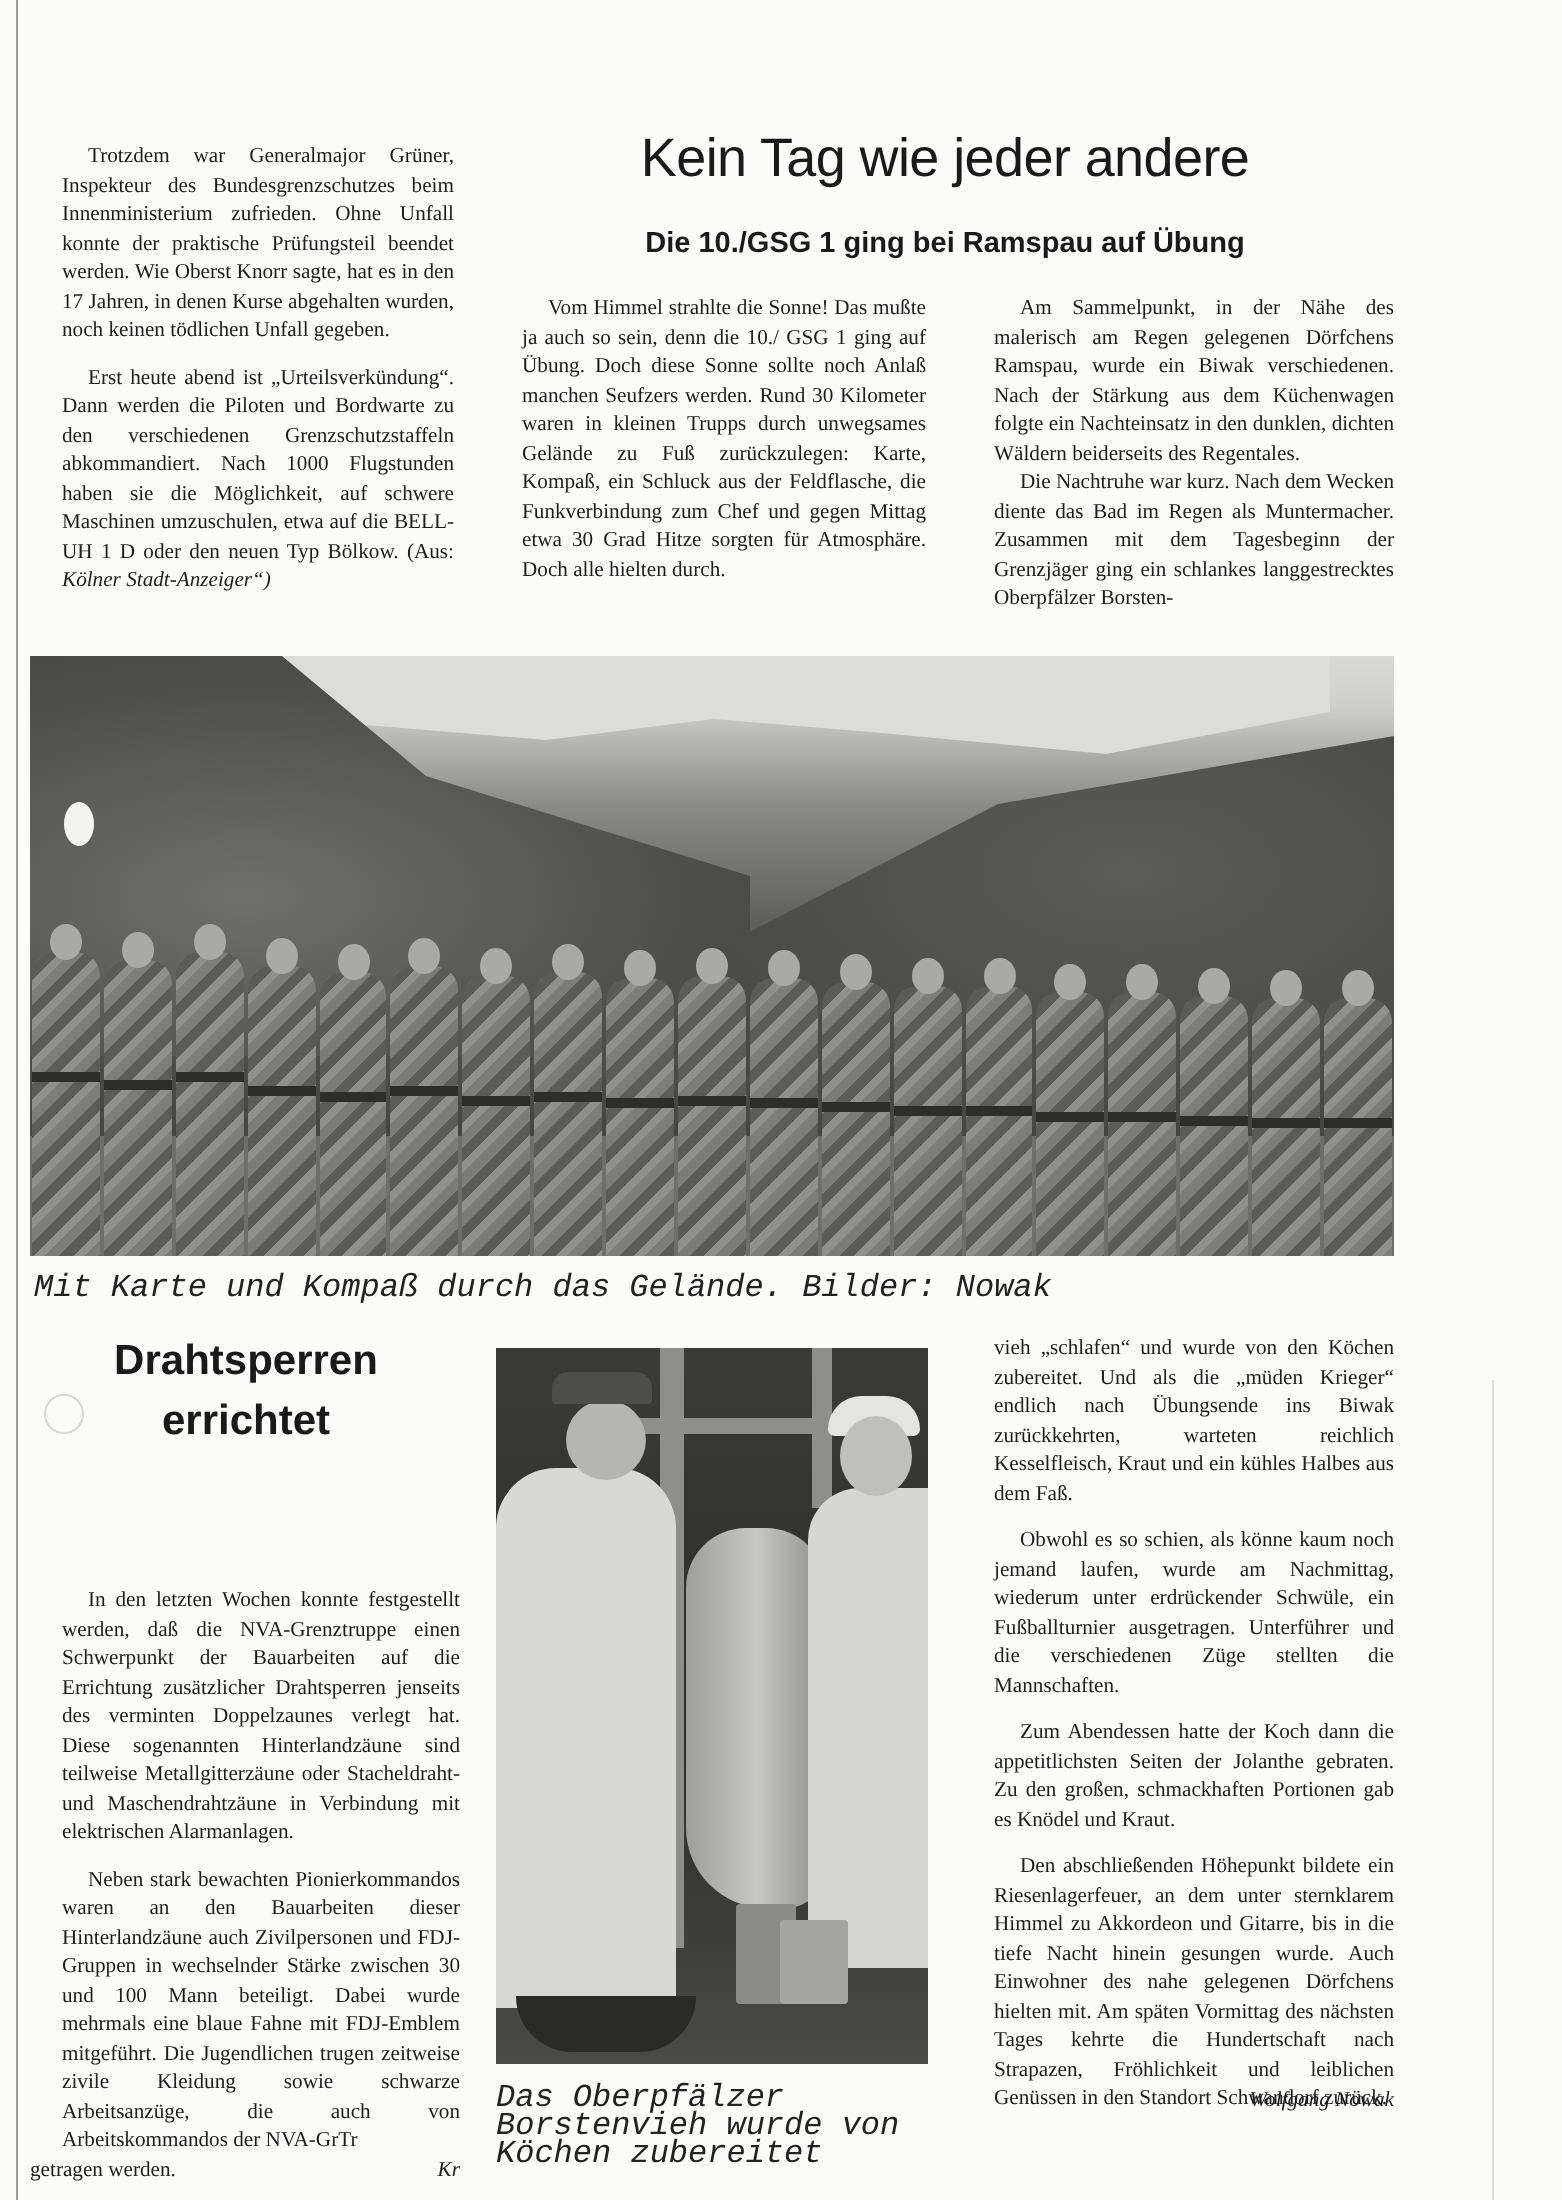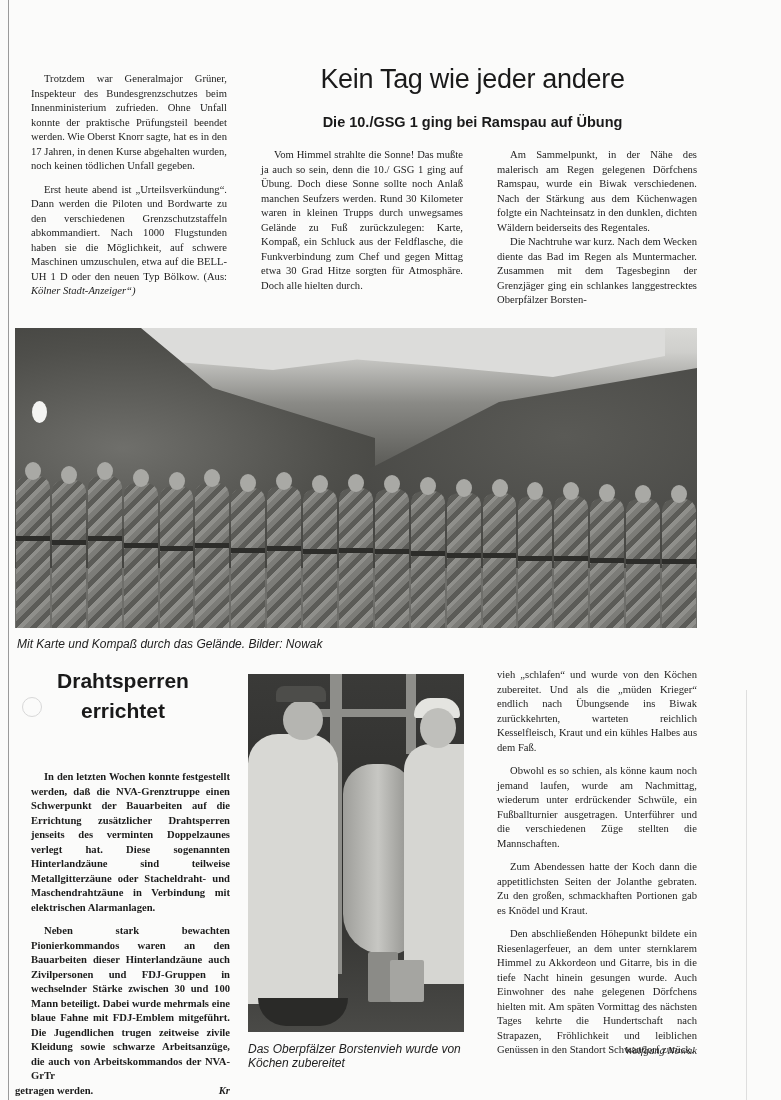--- a/index.html
+++ b/index.html
@@ -121,8 +121,8 @@
     border-radius: 0 0 45px 45px; background: #2a2a28;
   }
   .caption {
-    position: absolute; font-style: italic; font-size: 12px; line-height: 14px;
-    font-family: Liberation Sans, sans-serif; color: #222;
+    position: absolute; font-style: italic; font-size: 16px; line-height: 14px;
+    font-family: Liberation Mono, monospace; color: #222;
   }
   .sidehead {
     position: absolute; left: 18px; top: 666px; width: 210px;

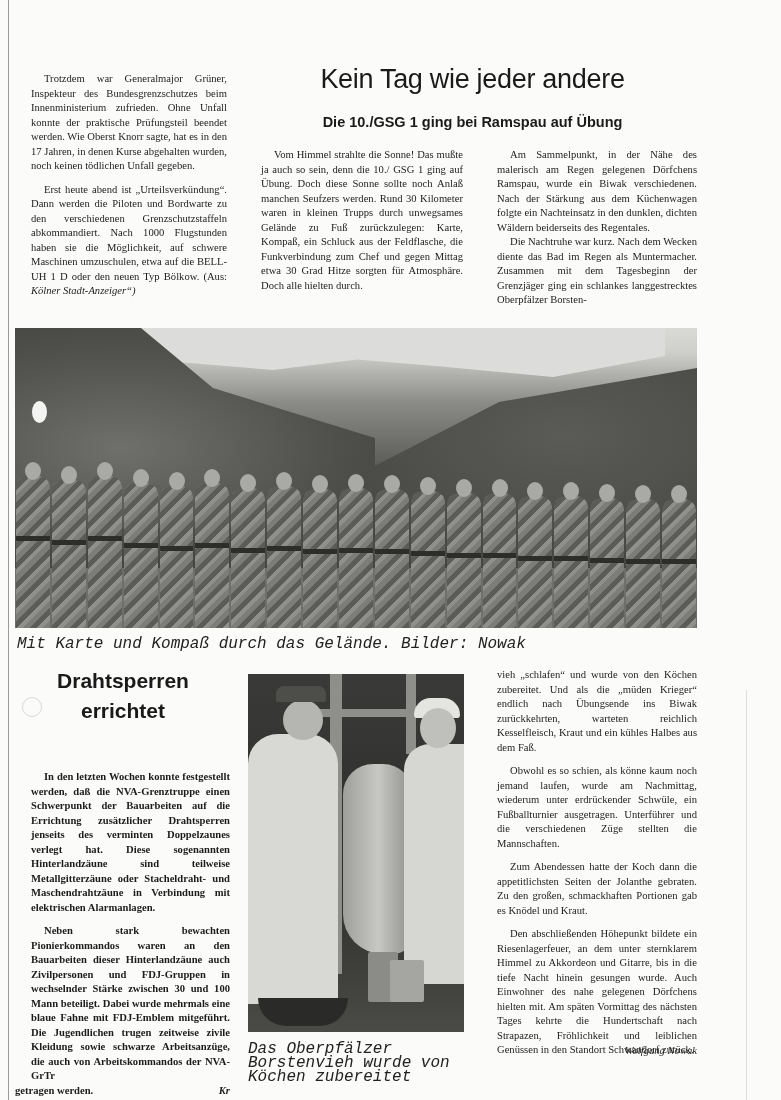--- a/index.html
+++ b/index.html
@@ -196,7 +196,7 @@
   <div>Drahtsperren</div>
   <div>errichtet</div>
 </div>
-<div class="col" style="left:15px; top:770px; width:215px;font-weight:bold;">
+<div class="col" style="left:15px; top:794px; width:215px;">
   <p>In den letzten Wochen konnte festgestellt werden, daß die NVA-Grenztruppe einen Schwerpunkt der Bauarbeiten auf die Errichtung zusätzlicher Drahtsperren jenseits des verminten Doppelzaunes verlegt hat. Diese sogenannten Hinterlandzäune sind teilweise Metallgitterzäune oder Stacheldraht- und Maschendrahtzäune in Verbindung mit elektrischen Alarmanlagen.</p>
   <p class="tight">Neben stark bewachten Pionierkommandos waren an den Bauarbeiten dieser Hinterlandzäune auch Zivilpersonen und FDJ-Gruppen in wechselnder Stärke zwischen 30 und 100 Mann beteiligt. Dabei wurde mehrmals eine blaue Fahne mit FDJ-Emblem mitgeführt. Die Jugendlichen trugen zeitweise zivile Kleidung sowie schwarze Arbeitsanzüge, die auch von Arbeitskommandos der NVA-GrTr</p>
   <div class="row-end">

